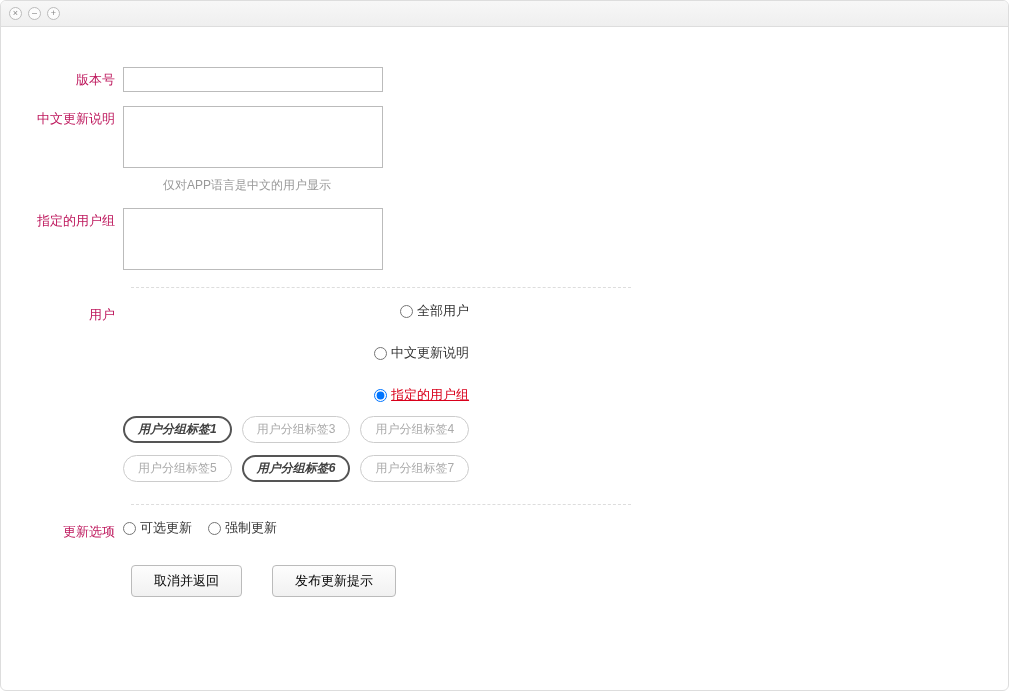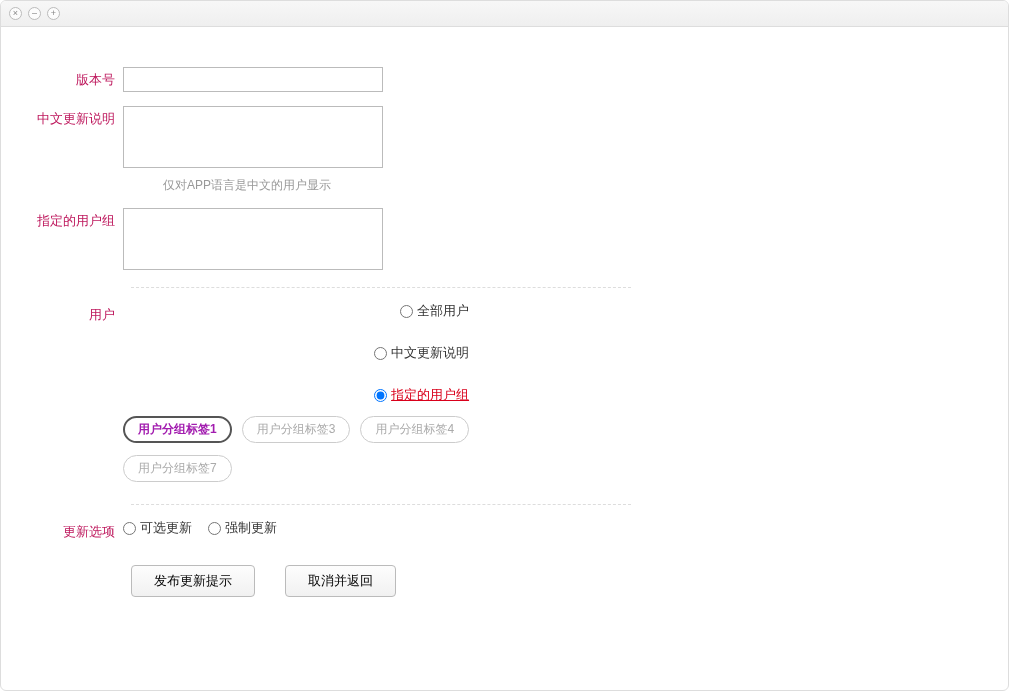--- a/index.html
+++ b/index.html
@@ -151,9 +151,10 @@
 }
 .tag.active {
   border: 2px solid #555;
-  color: #a21caf;
+  color: #404040;
   font-weight: 600;
   padding: 3px 13px;
+  font-style: italic;
 }
 .radio-inline {
   display: flex;

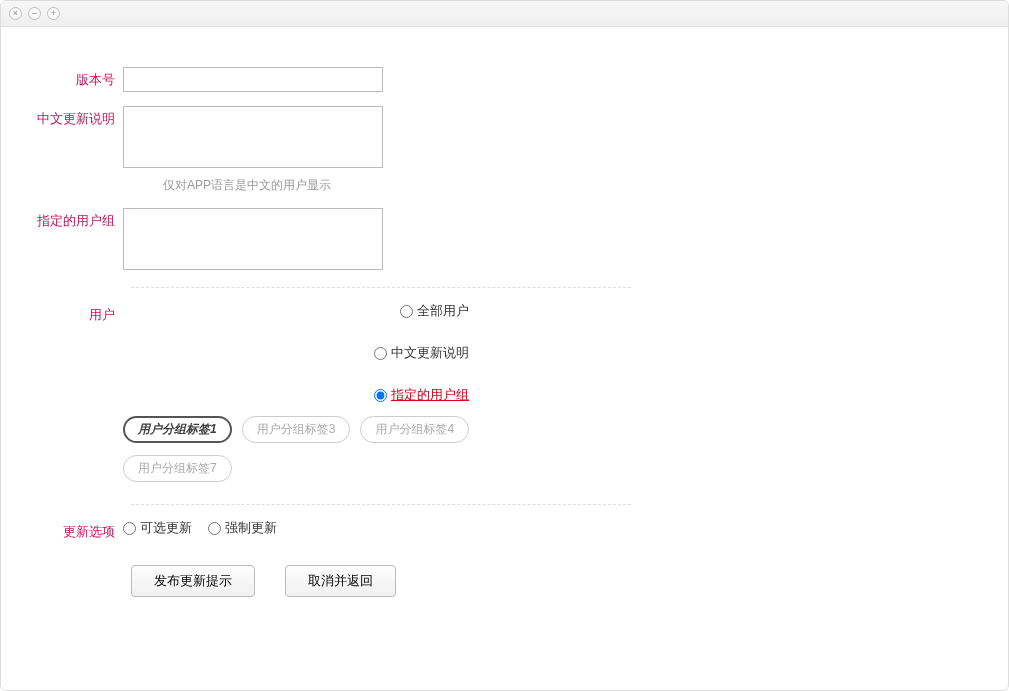--- a/index.html
+++ b/index.html
@@ -237,6 +237,7 @@
           <div class="tag">用户分组标签4</div>
         </div>
         <div class="tag-row">
+          <div class="tag">用户分组标签5</div>
           <div class="tag">用户分组标签7</div>
         </div>
       </div>

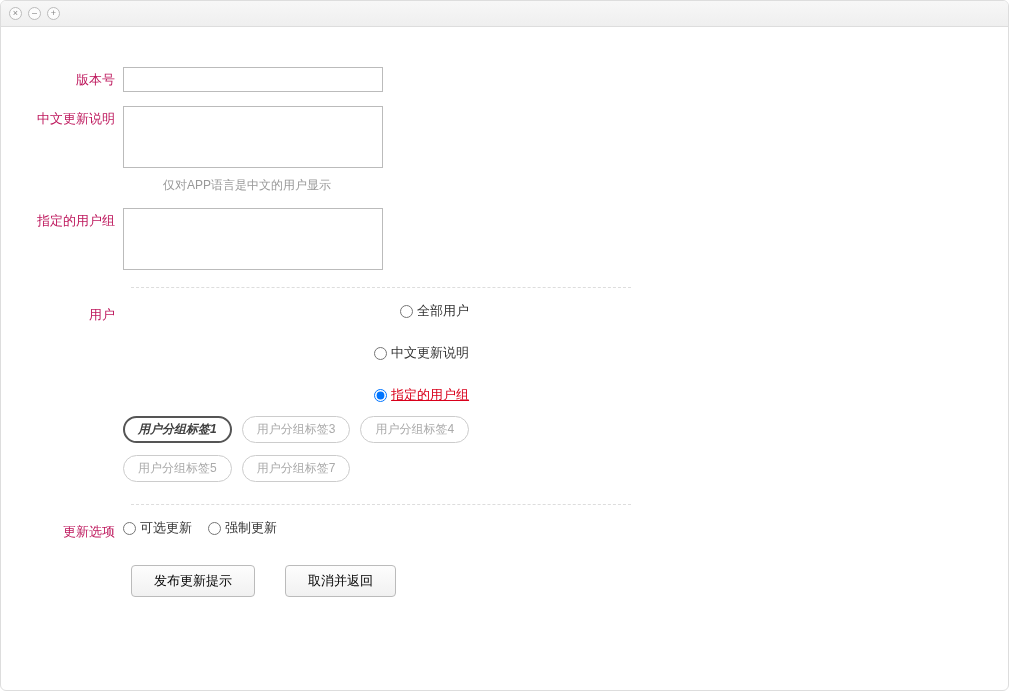--- a/index.html
+++ b/index.html
@@ -238,6 +238,7 @@
         </div>
         <div class="tag-row">
           <div class="tag">用户分组标签5</div>
+          <div class="tag active">用户分组标签6</div>
           <div class="tag">用户分组标签7</div>
         </div>
       </div>

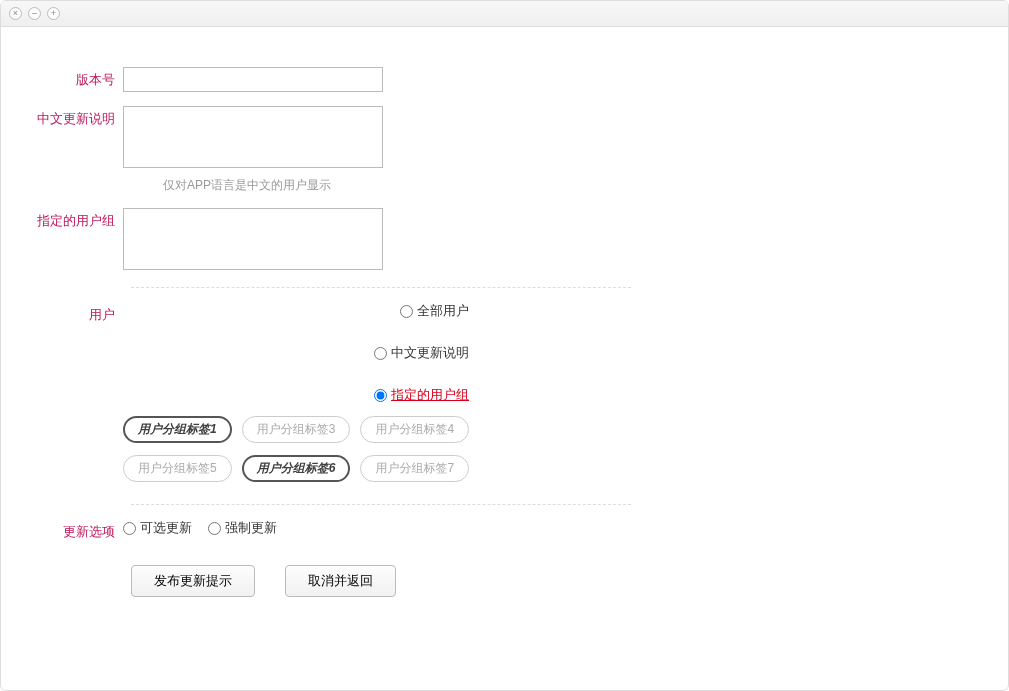--- a/index.html
+++ b/index.html
@@ -263,8 +263,8 @@
     </div>
 
     <div class="btn-row">
+      <button class="btn">取消并返回</button>
       <button class="btn">发布更新提示</button>
-      <button class="btn">取消并返回</button>
     </div>
 
   </div>

